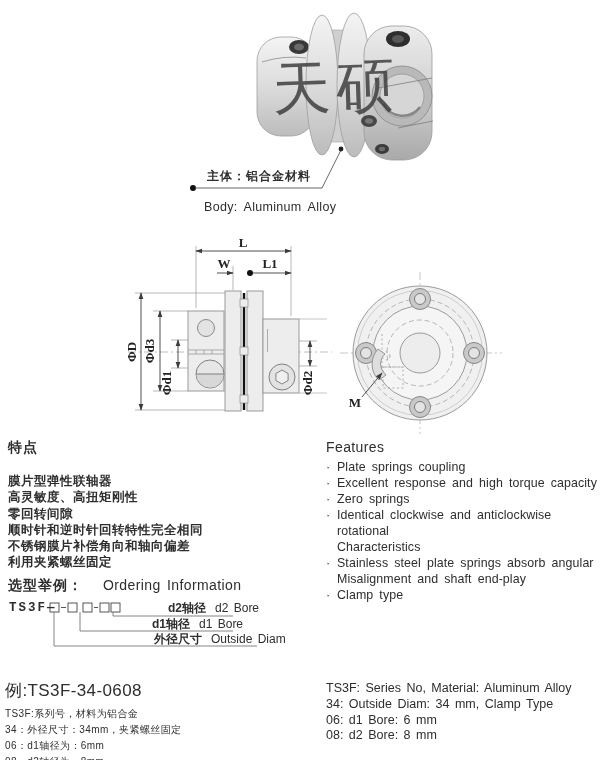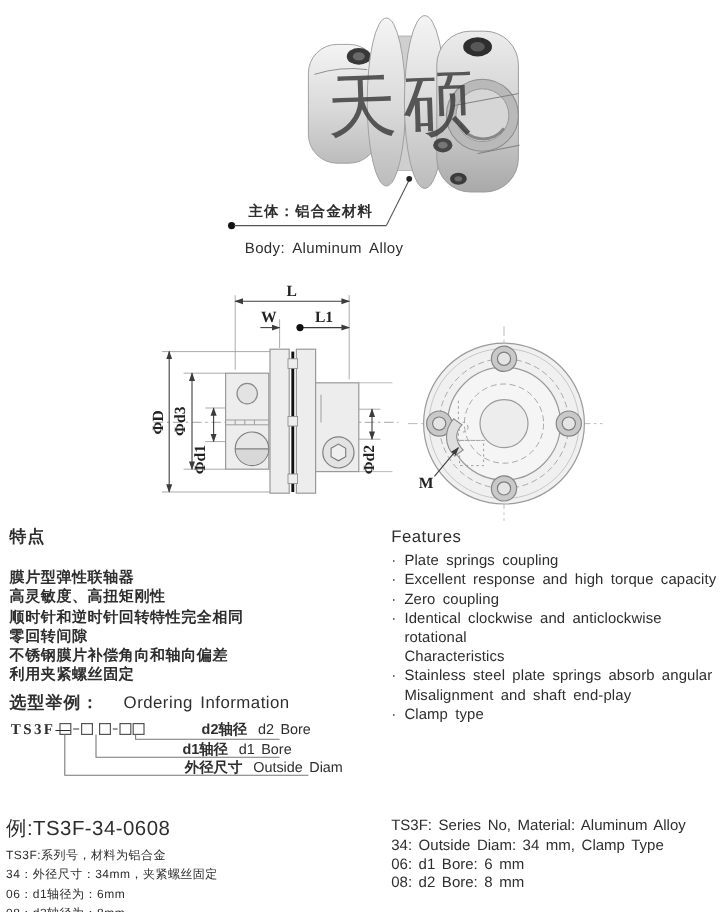--- a/index.html
+++ b/index.html
@@ -244,7 +244,7 @@
       </div>
     <div class="row">
         <span class="b">·</span>
-        <span>Zero coupling</span>
+        <span>Zero springs</span>
       </div>
     <div class="row">
         <span class="b">·</span>

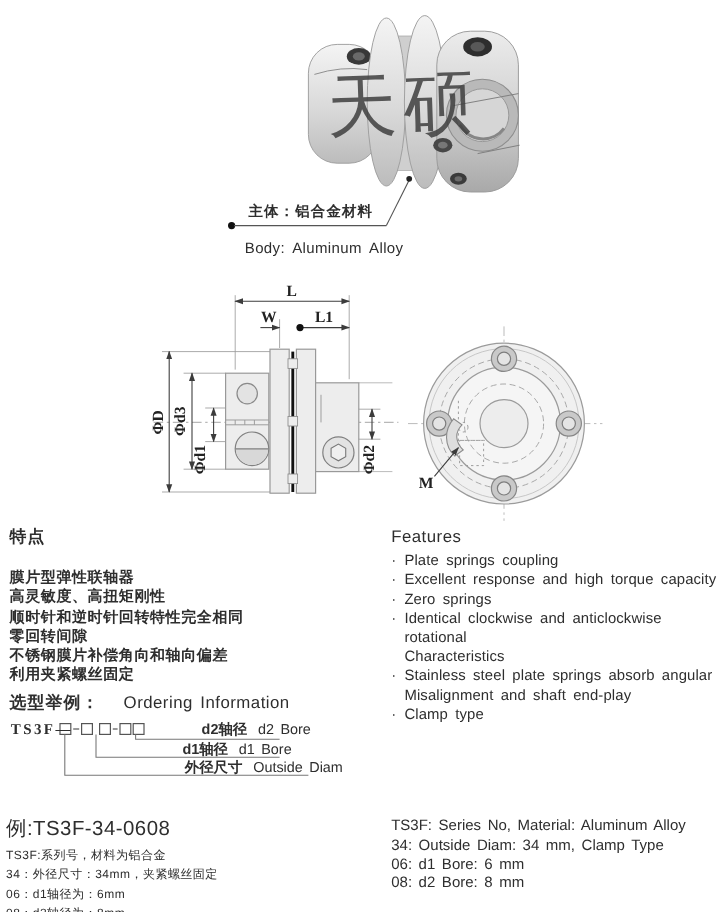--- a/index.html
+++ b/index.html
@@ -226,8 +226,8 @@
     <div class="hd">特点</div>
     <div class="ln">膜片型弹性联轴器</div>
     <div class="ln">高灵敏度、高扭矩刚性</div>
+    <div class="ln">零回转间隙</div>
     <div class="ln">顺时针和逆时针回转特性完全相同</div>
-    <div class="ln">零回转间隙</div>
     <div class="ln">不锈钢膜片补偿角向和轴向偏差</div>
     <div class="ln">利用夹紧螺丝固定</div>
   </div>

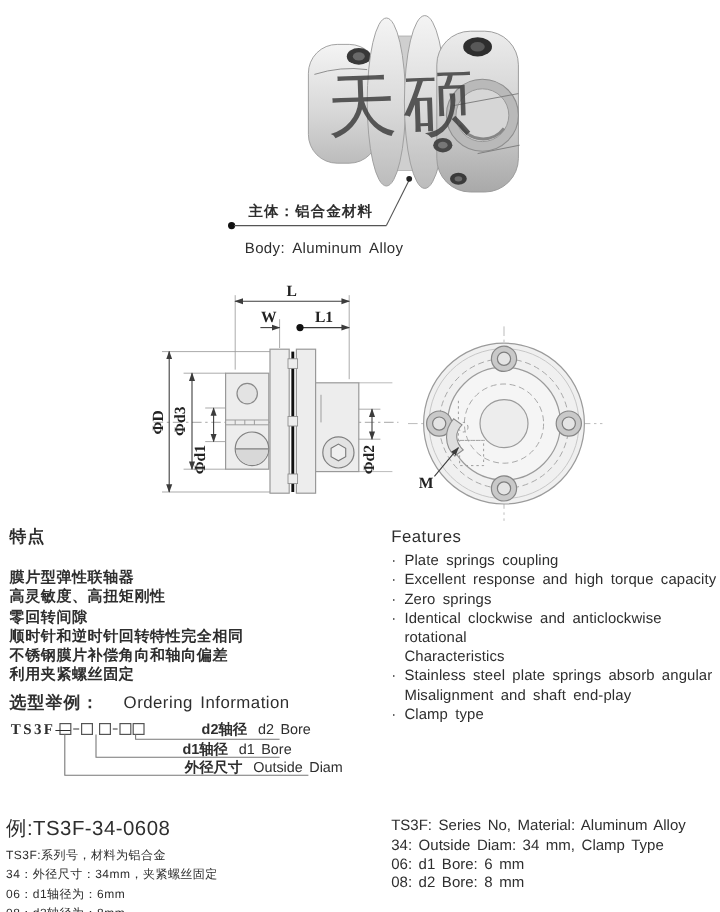--- a/index.html
+++ b/index.html
@@ -33,7 +33,7 @@
   .ex-en .hd{font-size:12.5px;word-spacing:2px;margin-bottom:3px;line-height:15.8px;}
   .ex-en .ln{font-size:12.5px;line-height:15.8px;word-spacing:2px;}
   .code-prefix{left:9px;top:601px;font-size:12.5px;font-weight:bold;letter-spacing:2px;
-               font-family:Liberation Serif, serif;}
+               font-family:Liberation Mono, monospace;}
 </style>
 </head>
 <body>

